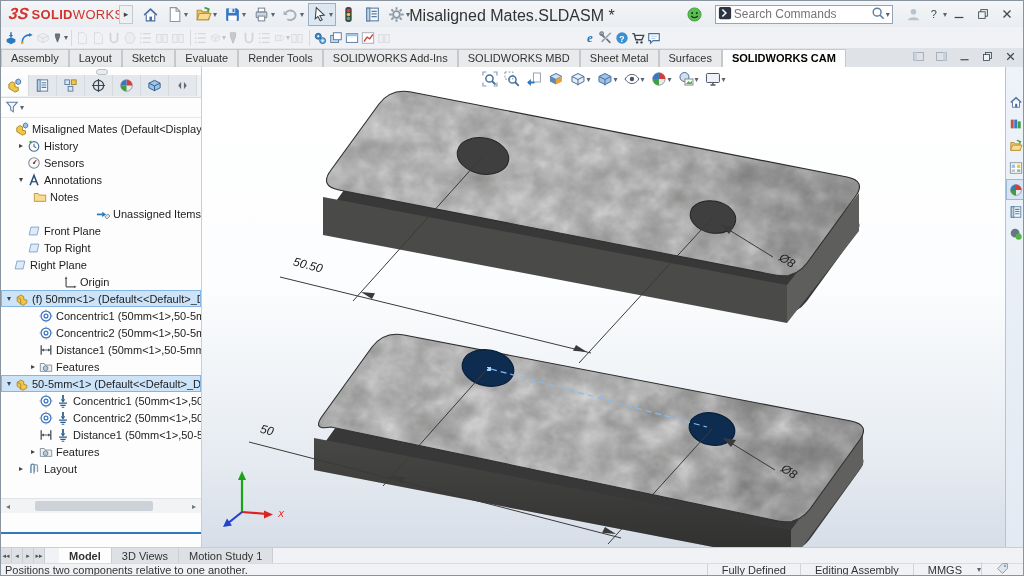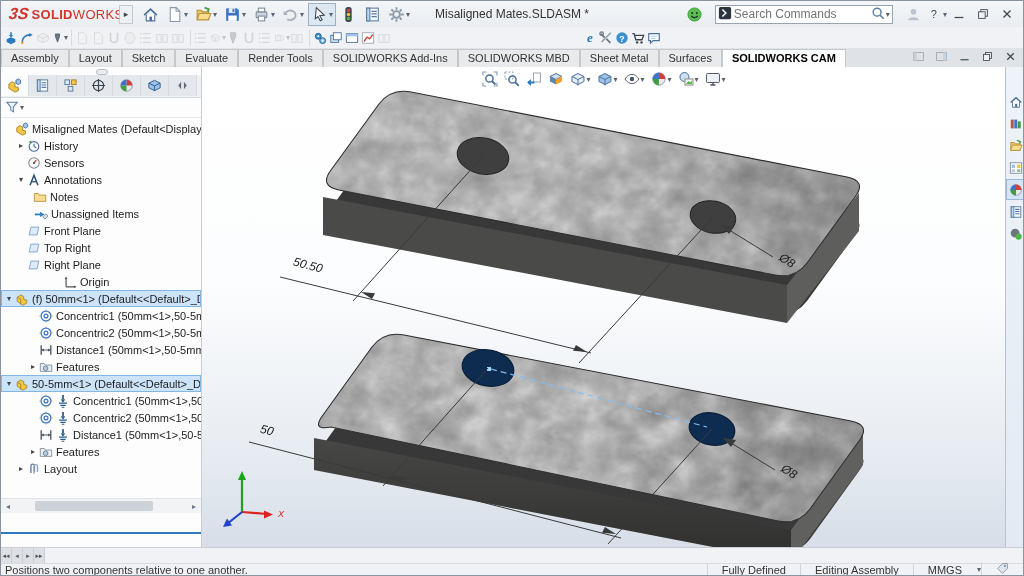--- a/index.html
+++ b/index.html
@@ -17,7 +17,7 @@
   .qbtn{display:flex;align-items:center;padding:2px 2px;margin-right:1px;border:1px solid transparent;}
   .qbtn.pressed{border:1px solid #9ab0c6;background:#dde7f2;}
   .caret{font-size:8px;color:#5a646e;margin-left:1px;}
-  #doc-title{position:absolute;left:50%;top:6px;transform:translateX(-50%);font-size:12px;color:#333;white-space:nowrap;}
+  #doc-title{position:absolute;left:50%;top:6px;transform:translateX(-50%);font-size:16px;color:#333;white-space:nowrap;}
   #title-right{position:absolute;right:4px;top:2px;display:flex;align-items:center;height:22px;}
   #searchbox{display:flex;align-items:center;width:172px;height:17px;border:1px solid #97a4b2;background:#fff;padding:0 2px;margin:0 8px;}
   #searchbox input{border:none;outline:none;flex:1;font-size:12px;color:#8a929b;font-family:"Liberation Sans",sans-serif;background:transparent;min-width:0;}

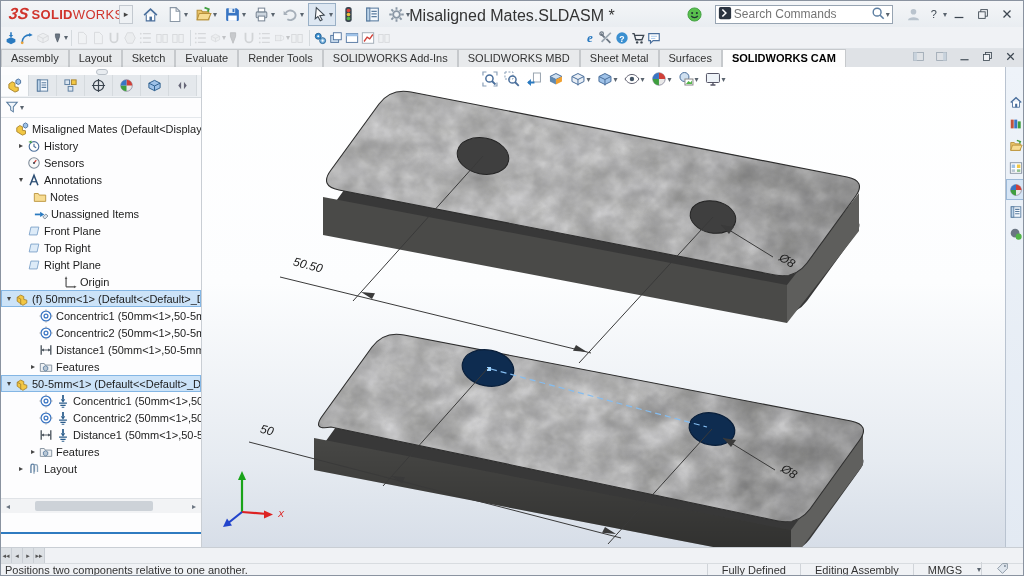--- a/index.html
+++ b/index.html
@@ -539,7 +539,7 @@
             </span>
             <span class="fm-label">Notes</span>
           </div>
-          <div class="fm-row" style="padding-left: 21px;">
+          <div class="fm-row" style="padding-left: 21px; justify-content: flex-end;">
             <span class="fm-exp"></span>
             <span class="fm-ic">
               <svg width="14" height="14" viewBox="0 0 16 16">

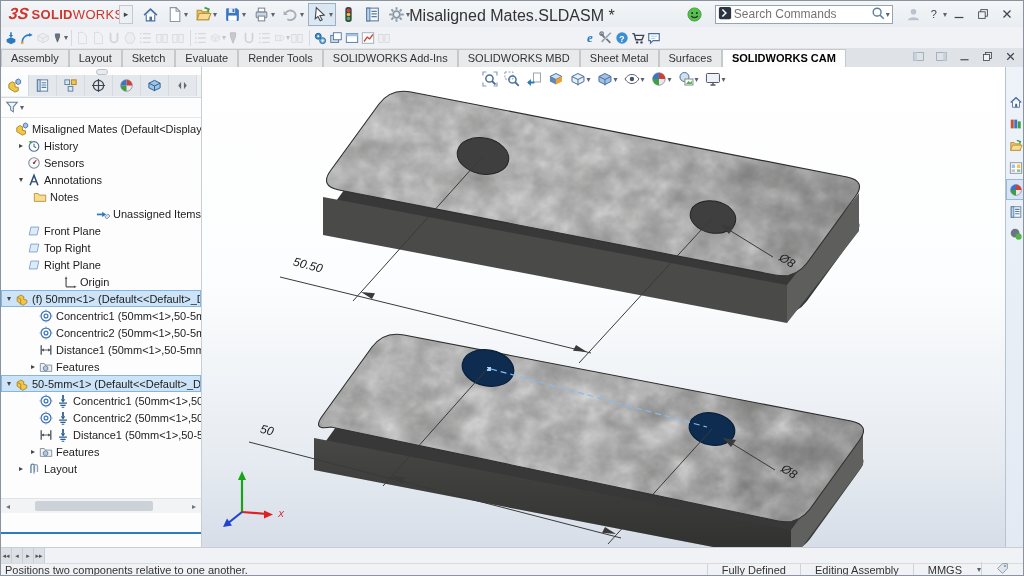--- a/index.html
+++ b/index.html
@@ -568,7 +568,7 @@
             </span>
             <span class="fm-label">Top Right</span>
           </div>
-          <div class="fm-row" style="padding-left: 14px; text-align: center;">
+          <div class="fm-row" style="padding-left: 0; text-align: center;">
             <span class="fm-exp"></span>
             <span class="fm-ic">
               <svg width="14" height="14" viewBox="0 0 16 16">

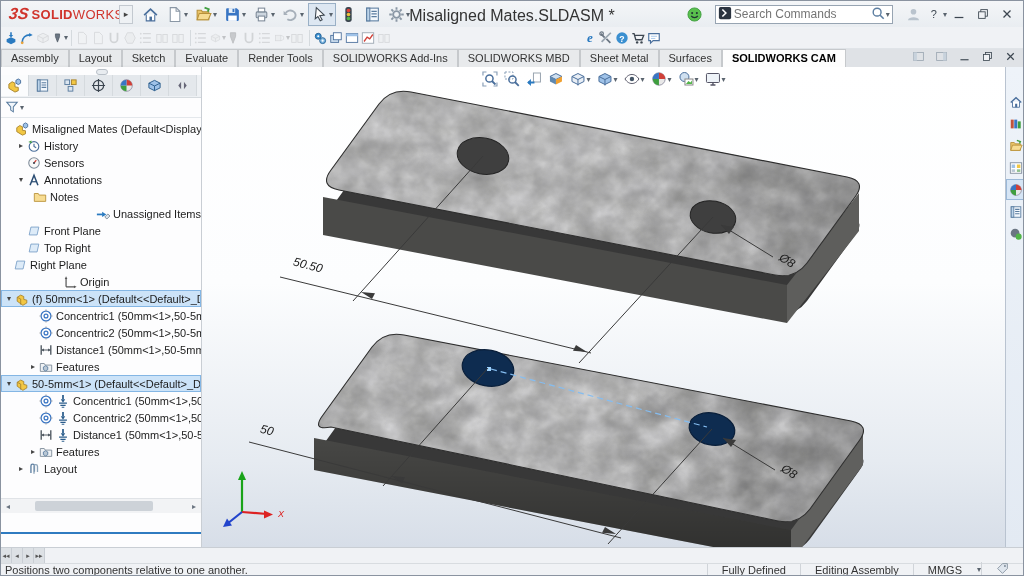--- a/index.html
+++ b/index.html
@@ -969,6 +969,11 @@
     <span class="navbtn">▸</span>
     <span class="navbtn">▸▸</span>
     <span style="width:14px"></span>
+    <span id="mtabs" style="display:flex">
+        <div class="mtab active">Model</div>
+        <div class="mtab">3D Views</div>
+        <div class="mtab">Motion Study 1</div>
+      </span>
   </div>
 
   <div id="statusbar">

